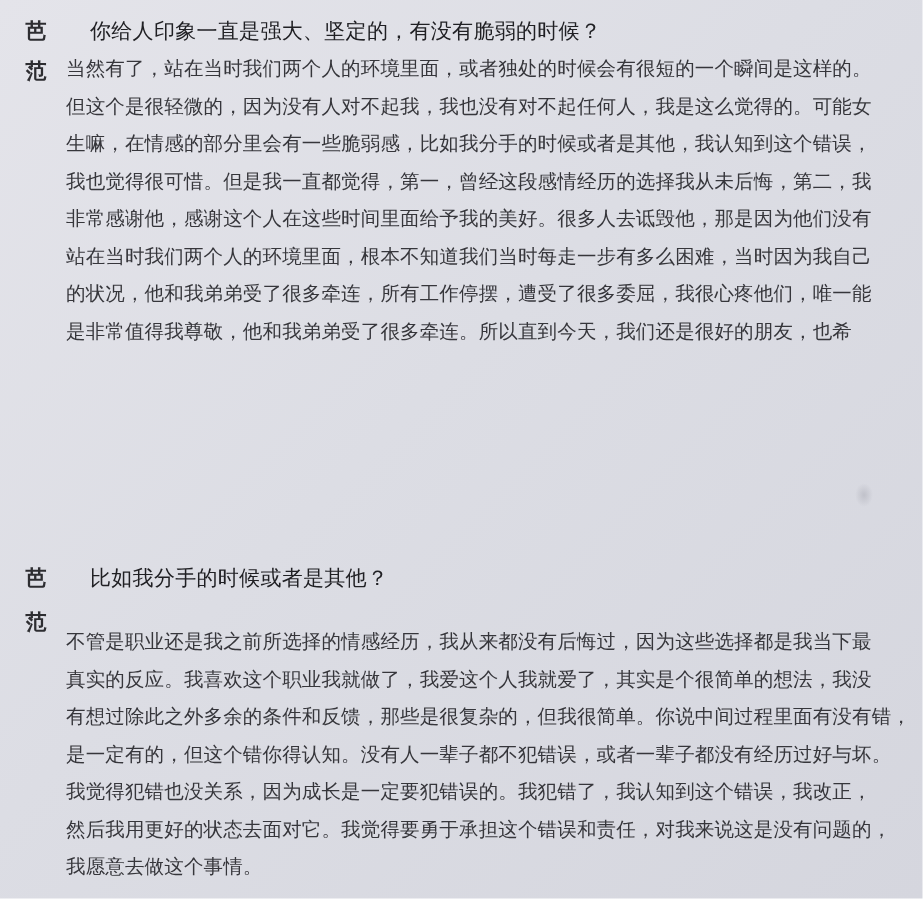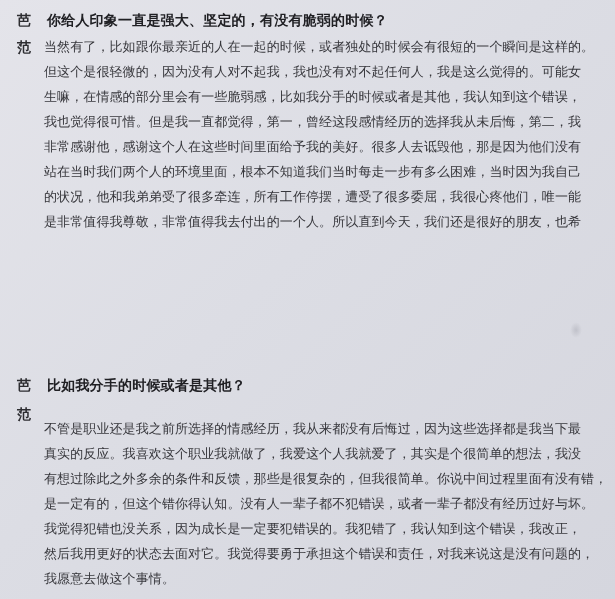--- a/index.html
+++ b/index.html
@@ -17,8 +17,8 @@
       font-size: 14px; font-weight: bold; color: #2d2d31;
     }
     .q-text {
-      position: absolute; left: 47px;
-      font-size: 14px; font-weight: bold; color: #202024;
+      position: absolute; left: 60px;
+      font-size: 14px; font-weight: normal; color: #202024;
       letter-spacing: 0.2px;
     }
     .a-lines { position: absolute; left: 44px; width: 520px; }

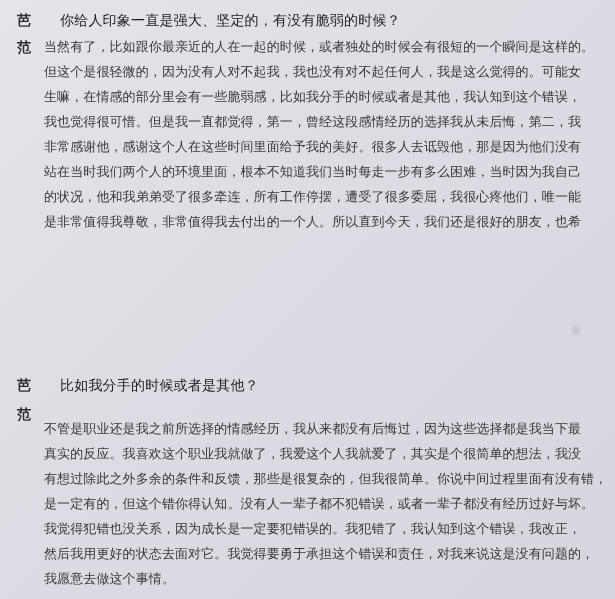--- a/index.html
+++ b/index.html
@@ -46,7 +46,7 @@
     <div class="row">
       <span class="speaker" style="top:39px;">范</span>
       <div class="a-lines" style="top:34px;">
-        <div class="a-line">当然有了，比如跟你最亲近的人在一起的时候，或者独处的时候会有很短的一个瞬间是这样的。</div>
+        <div class="a-line">当然有了，站在当时我们两个人的环境里面，或者独处的时候会有很短的一个瞬间是这样的。</div>
         <div class="a-line">但这个是很轻微的，因为没有人对不起我，我也没有对不起任何人，我是这么觉得的。可能女</div>
         <div class="a-line">生嘛，在情感的部分里会有一些脆弱感，比如我分手的时候或者是其他，我认知到这个错误，</div>
         <div class="a-line">我也觉得很可惜。但是我一直都觉得，第一，曾经这段感情经历的选择我从未后悔，第二，我</div>

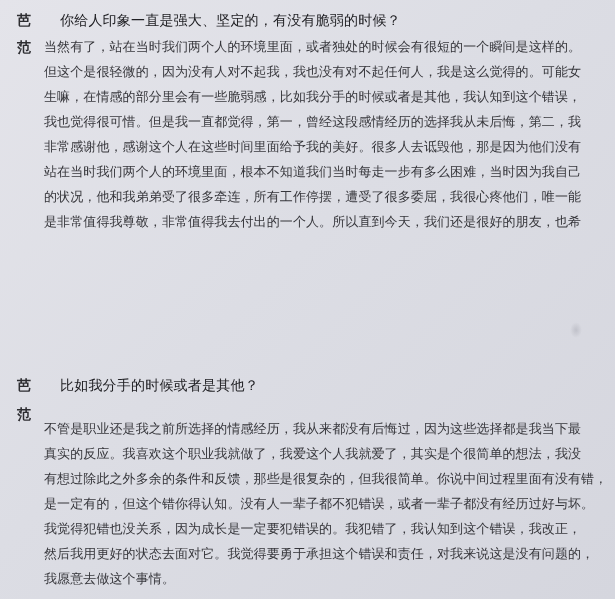--- a/index.html
+++ b/index.html
@@ -53,7 +53,7 @@
         <div class="a-line">非常感谢他，感谢这个人在这些时间里面给予我的美好。很多人去诋毁他，那是因为他们没有</div>
         <div class="a-line">站在当时我们两个人的环境里面，根本不知道我们当时每走一步有多么困难，当时因为我自己</div>
         <div class="a-line">的状况，他和我弟弟受了很多牵连，所有工作停摆，遭受了很多委屈，我很心疼他们，唯一能</div>
-        <div class="a-line">是非常值得我尊敬，非常值得我去付出的一个人。所以直到今天，我们还是很好的朋友，也希</div>
+        <div class="a-line">是非常值得我尊敬，他和我弟弟受了很多牵连。所以直到今天，我们还是很好的朋友，也希</div>
       </div>
     </div>
   </div>

